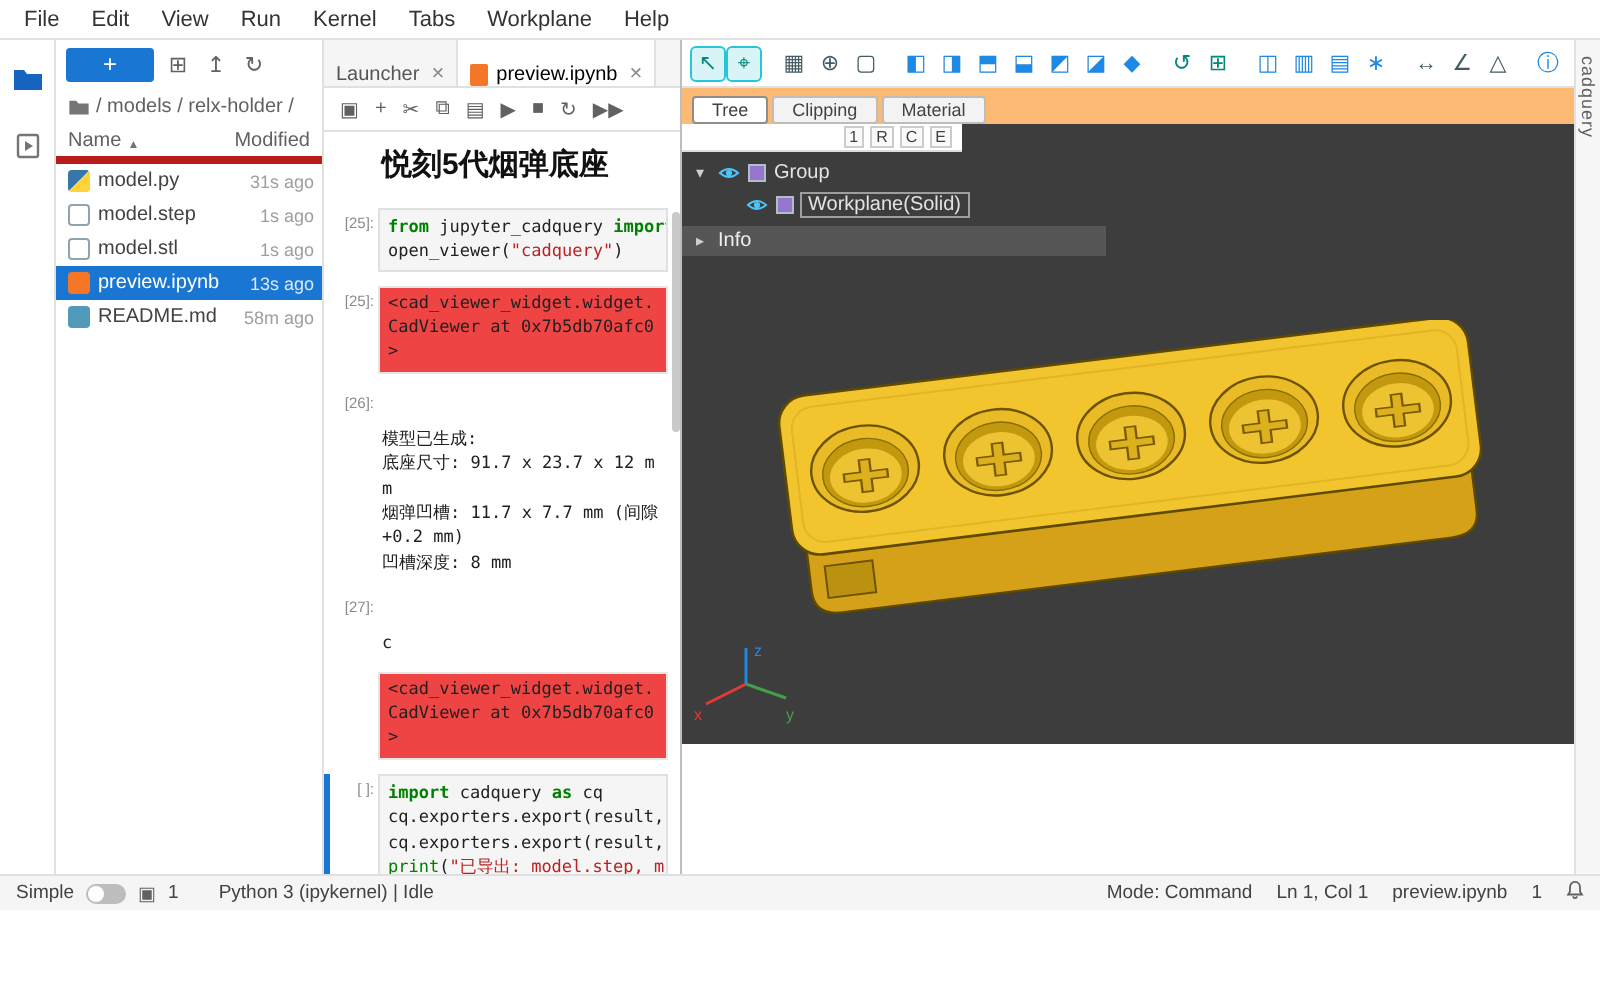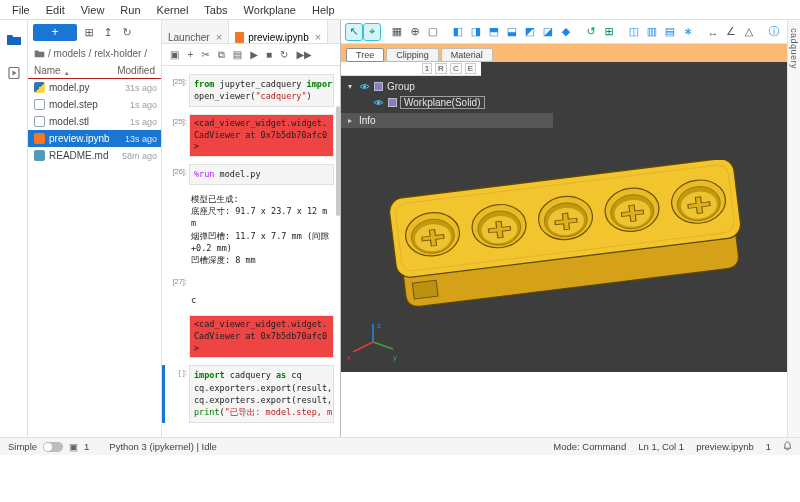--- a/index.html
+++ b/index.html
@@ -27,7 +27,7 @@
     font-size:12px;line-height:15px;text-align:center;cursor:pointer}
   .fb-act{color:#616161;font-size:11px;width:14px;text-align:center}
   .fb-crumb{display:flex;align-items:center;gap:3px;padding:3px 6px;color:#616161;white-space:nowrap;overflow:hidden}
-  .fb-head{display:flex;align-items:flex-end;padding:3px 6px 2px 6px;border-bottom:1px solid #b91c1c;color:#616161}
+  .fb-head{display:flex;align-items:flex-end;padding:3px 6px 2px 6px;border-bottom:4px solid #b91c1c;color:#616161}
   .fb-head .sort{font-size:6px;margin-left:3px;color:#757575}
   .fb-head .mod{margin-left:auto}
   .file-row{display:flex;align-items:center;gap:4px;padding:3px 4px 3px 6px;color:#424242;cursor:pointer}

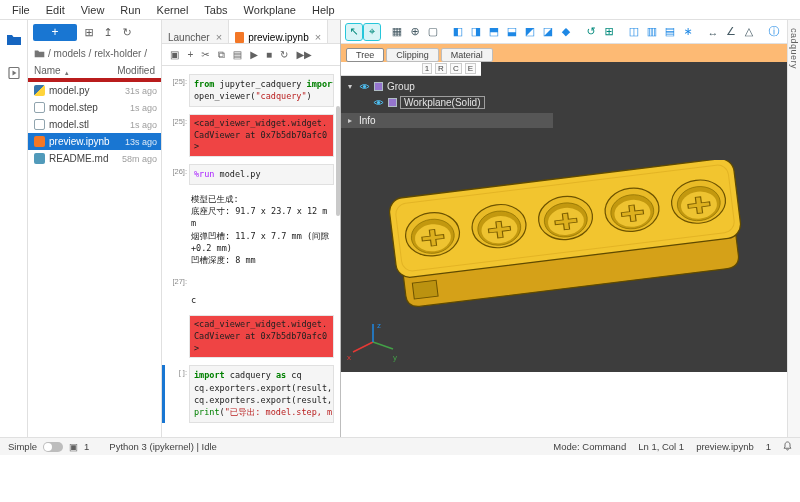--- a/index.html
+++ b/index.html
@@ -222,6 +222,12 @@
       <div id="nbcontent">
         <div id="cells">
             <div class="cellrow">
+              <div class="prompt"></div>
+              <div class="cellbody">
+                <div class="mdtitle">悦刻5代烟弹底座</div>
+              </div>
+            </div>
+            <div class="cellrow">
               <div class="prompt">[25]:</div>
               <div class="cellbody">
                 <div class="codebox"><div class="cline"><span class="tok-kw">from</span><span class="tok-pl"> jupyter_cadquery </span><span class="tok-kw">import</span></div><div class="cline"><span class="tok-pl">open_viewer(</span><span class="tok-str">"cadquery"</span><span class="tok-pl">)</span></div></div>

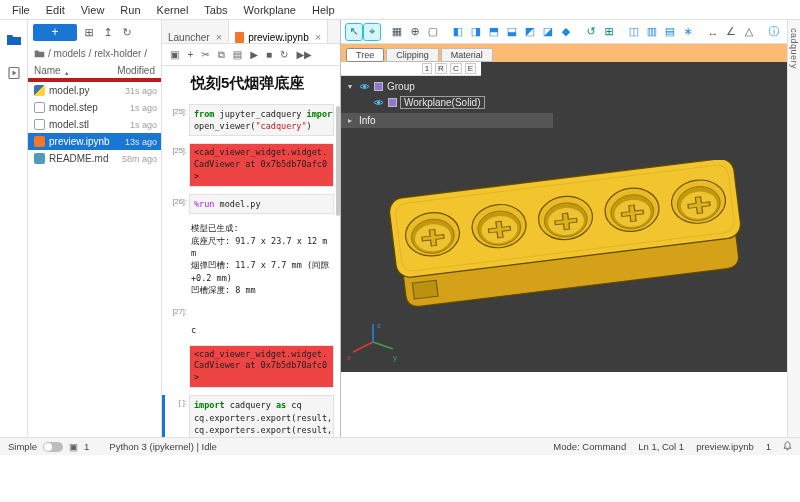--- a/index.html
+++ b/index.html
@@ -241,9 +241,6 @@
             </div>
             <div class="cellrow">
               <div class="prompt">[26]:</div>
-              <div class="cellbody">
-                <div class="codebox"><div class="cline"><span class="tok-magic">%run</span><span class="tok-pl"> model.py</span></div></div>
-              </div>
             </div>
             <div class="cellrow">
               <div class="prompt"></div>

